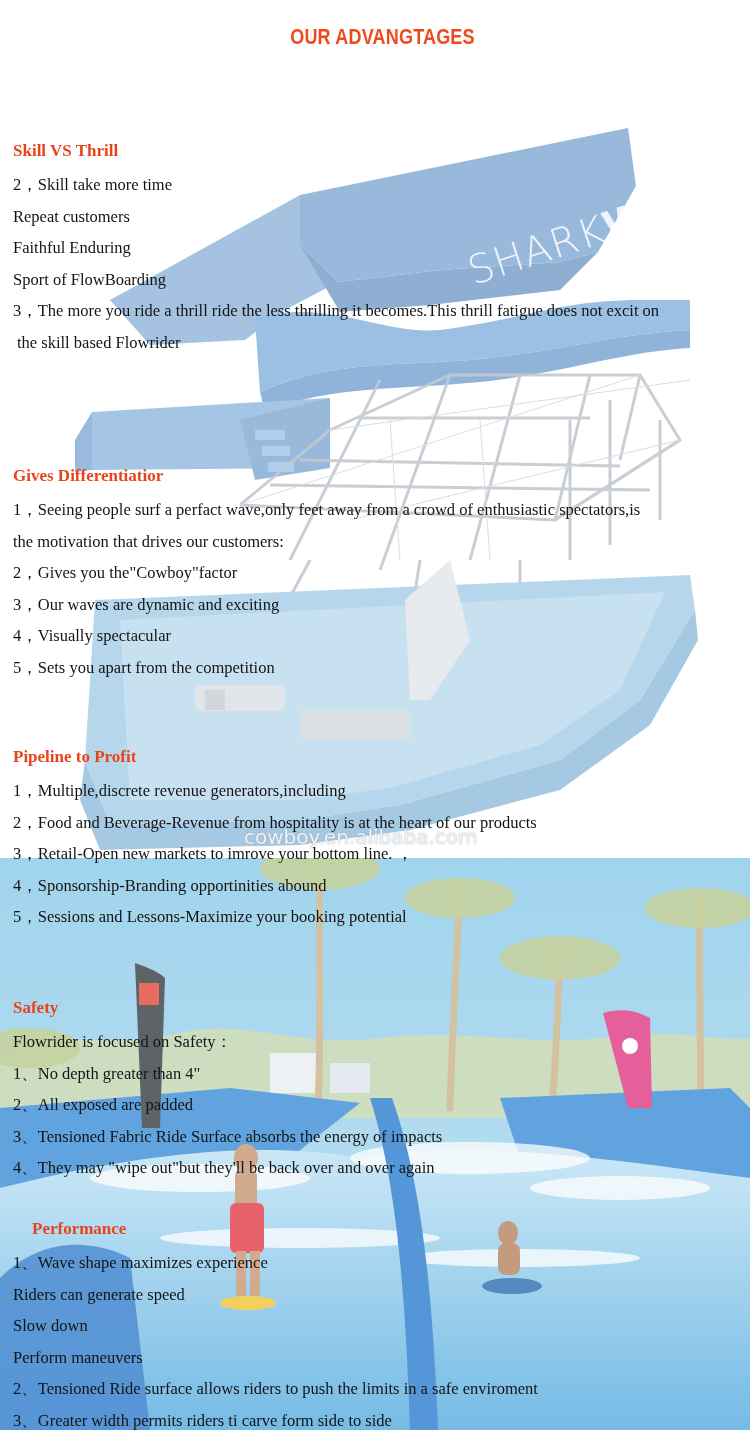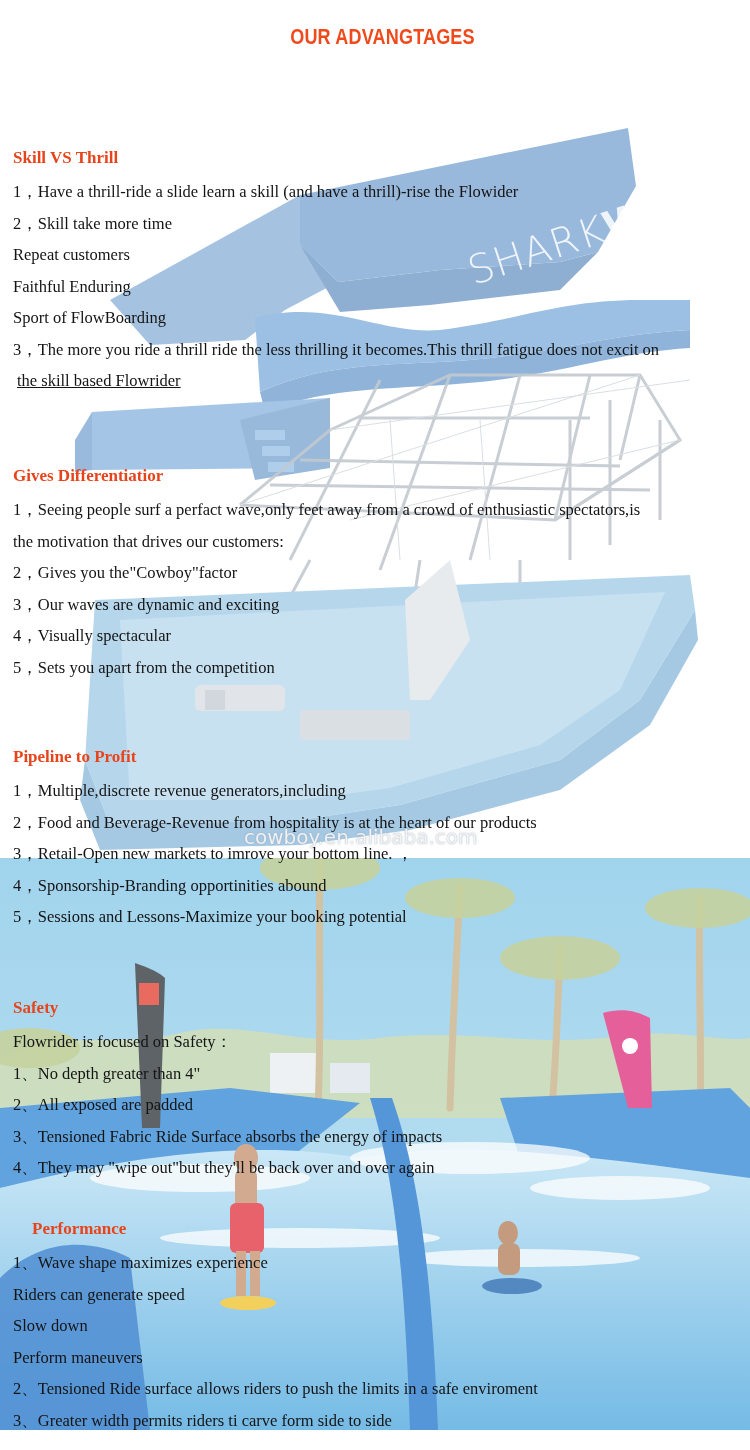--- a/index.html
+++ b/index.html
@@ -63,7 +63,7 @@
     }
     .line.indent { padding-left: 4px; text-decoration: underline; }
 
-    #sec-skill  { top: 148px; }
+    #sec-skill  { top: 141px; }
     #sec-skill .section-title { margin-bottom: 6px; }
     #sec-market { top: 466px; }
     #sec-market .section-title { margin-bottom: 6px; }

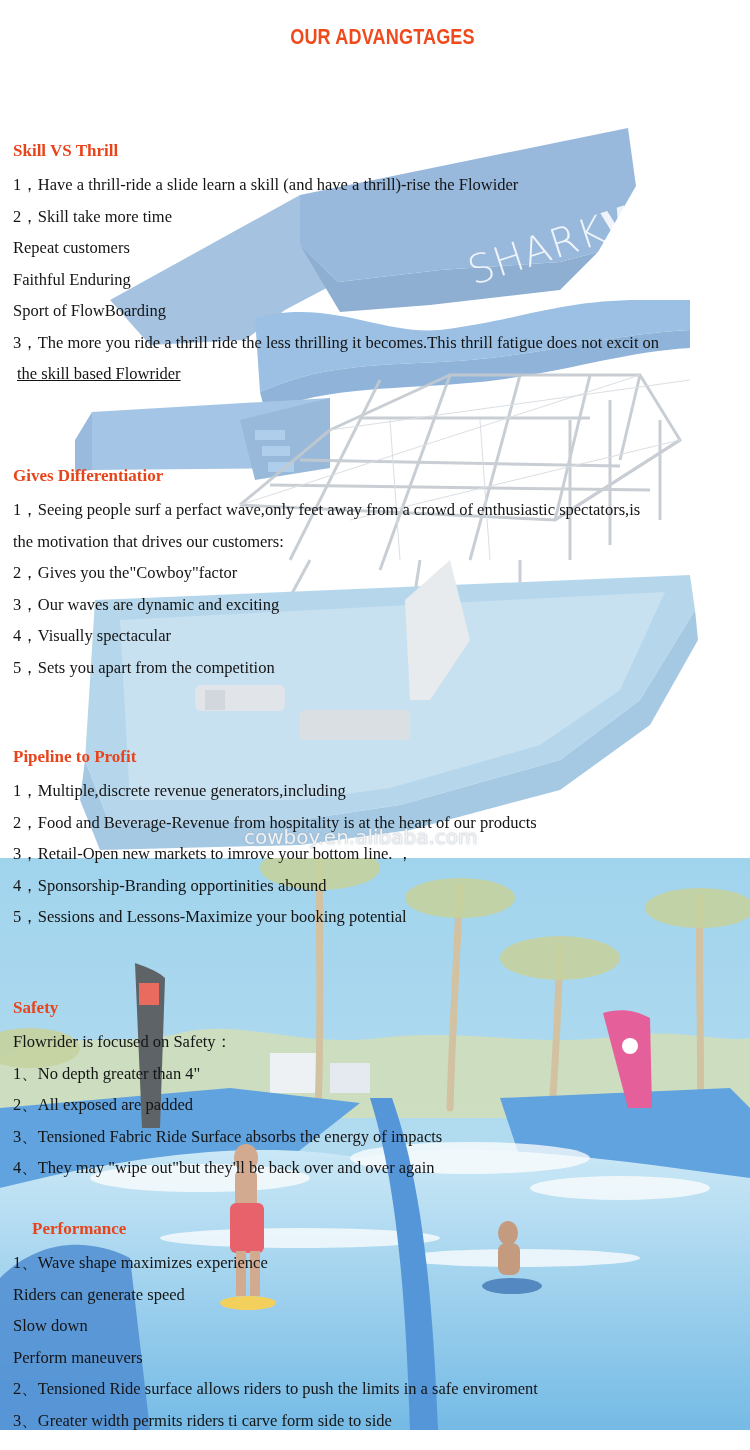--- a/index.html
+++ b/index.html
@@ -217,7 +217,6 @@
 
   <section class="section" id="sec-skill">
     <h2 class="section-title">Skill VS Thrill</h2>
-    <div class="line">1，Have a thrill-ride a slide learn a skill (and have a thrill)-rise the Flowider</div>
     <div class="line">2，Skill take more time</div>
     <div class="line">Repeat customers</div>
     <div class="line">Faithful  Enduring</div>

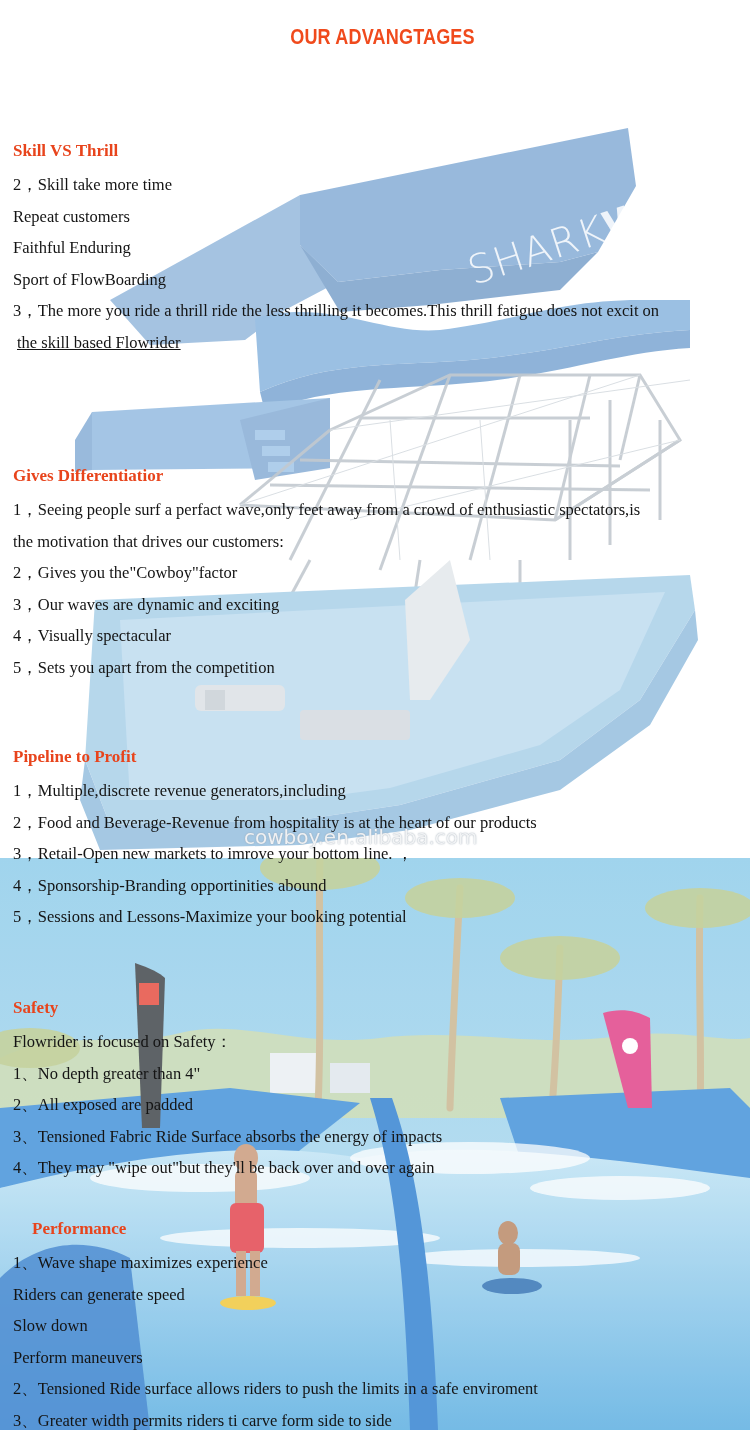--- a/index.html
+++ b/index.html
@@ -61,7 +61,7 @@
     .line {
       font-size: 16.5px; line-height: 31.5px; color: #141414; white-space: nowrap;
     }
-    .line.indent { padding-left: 4px; text-decoration: underline; }
+    .line.indent { padding-left: 4px; }
 
     #sec-skill  { top: 141px; }
     #sec-skill .section-title { margin-bottom: 6px; }

